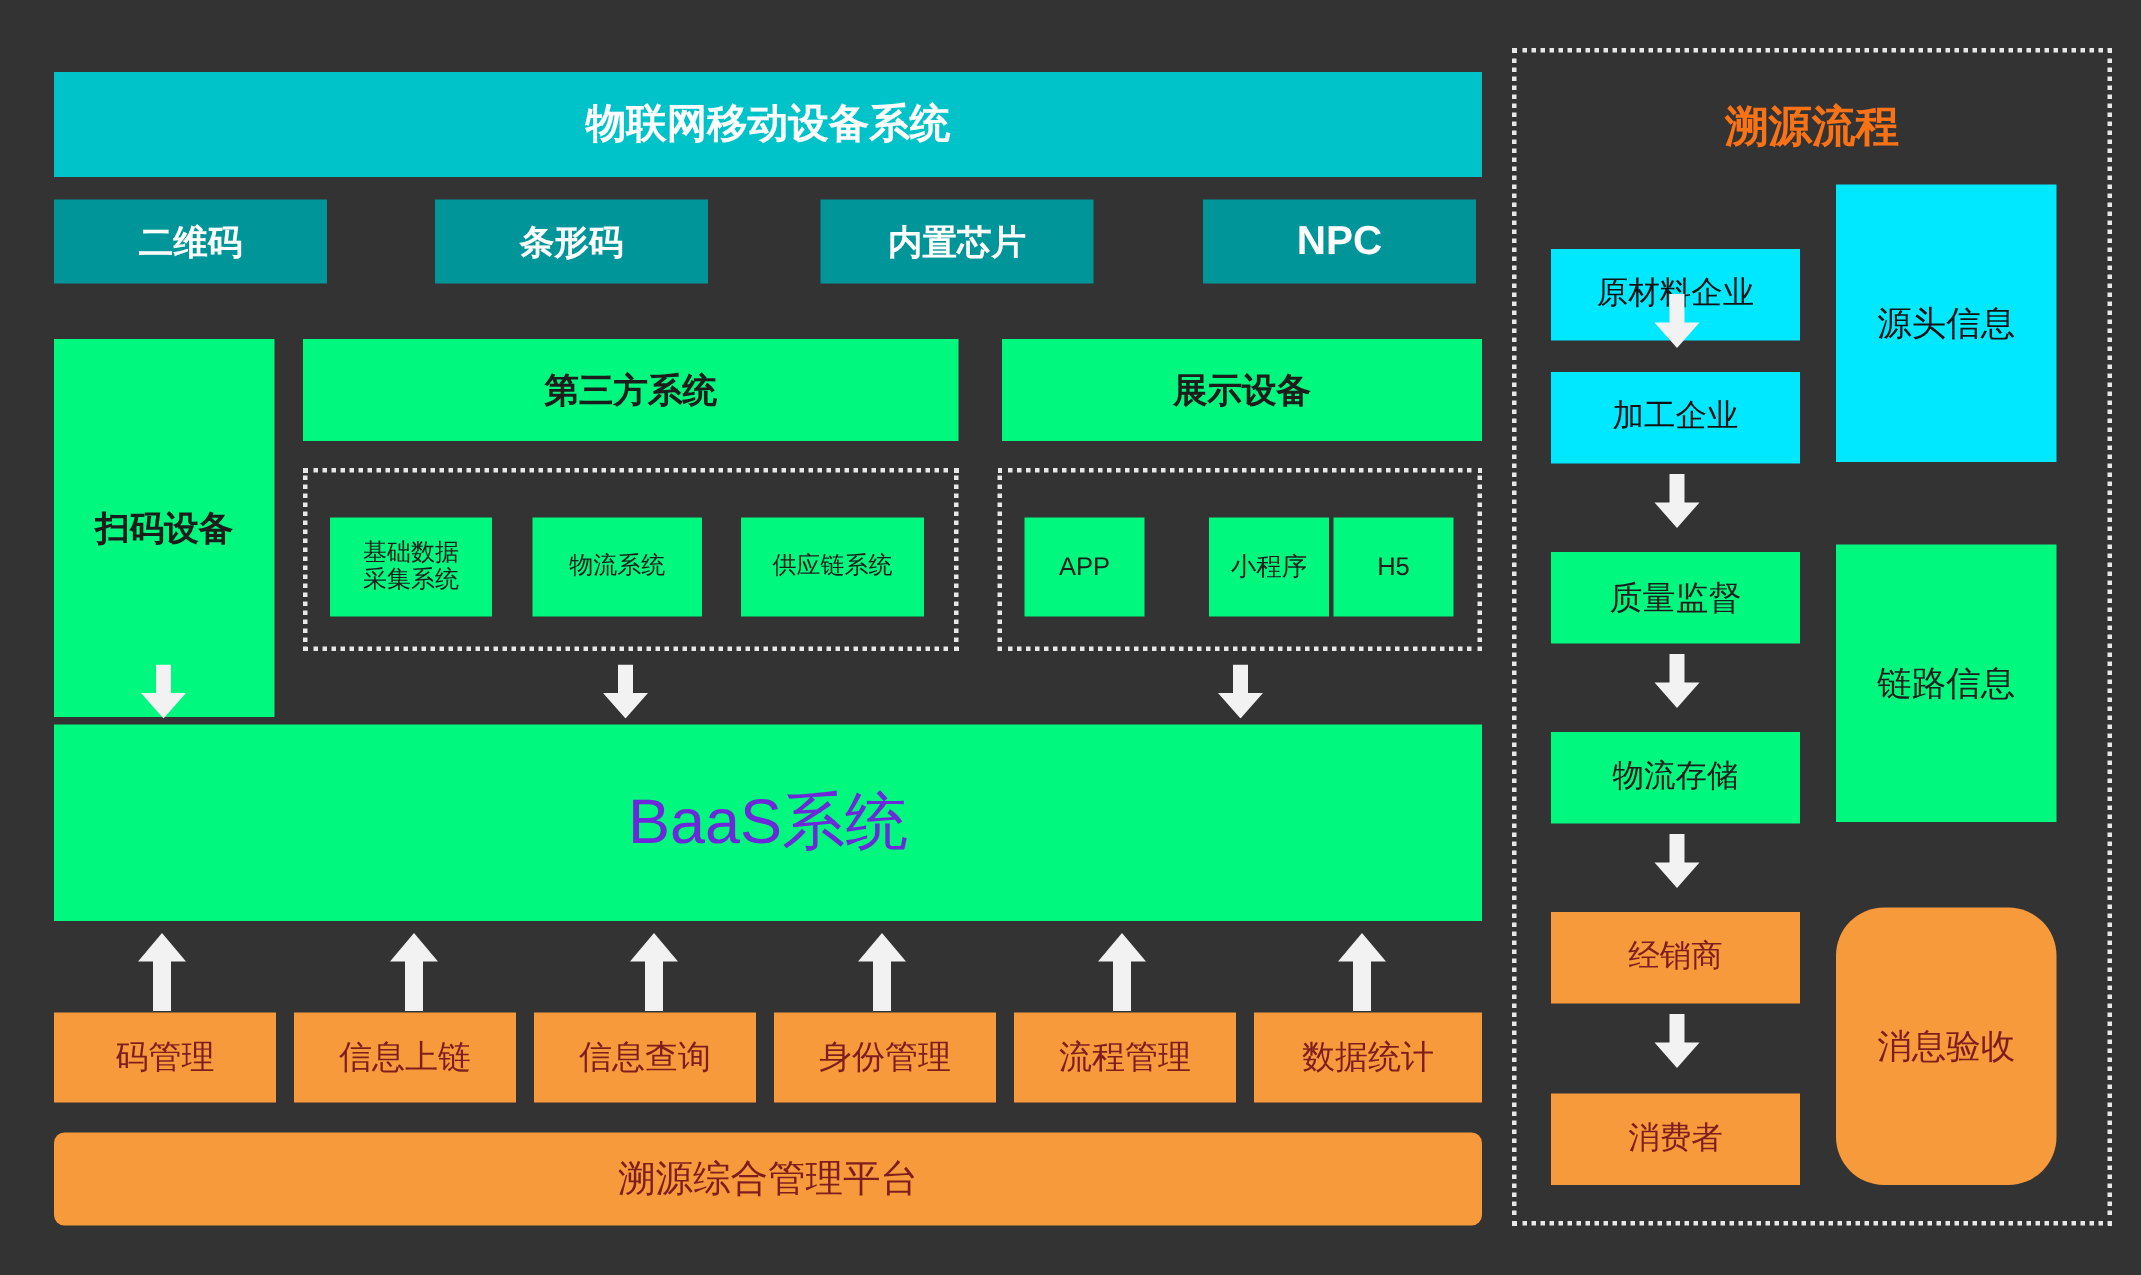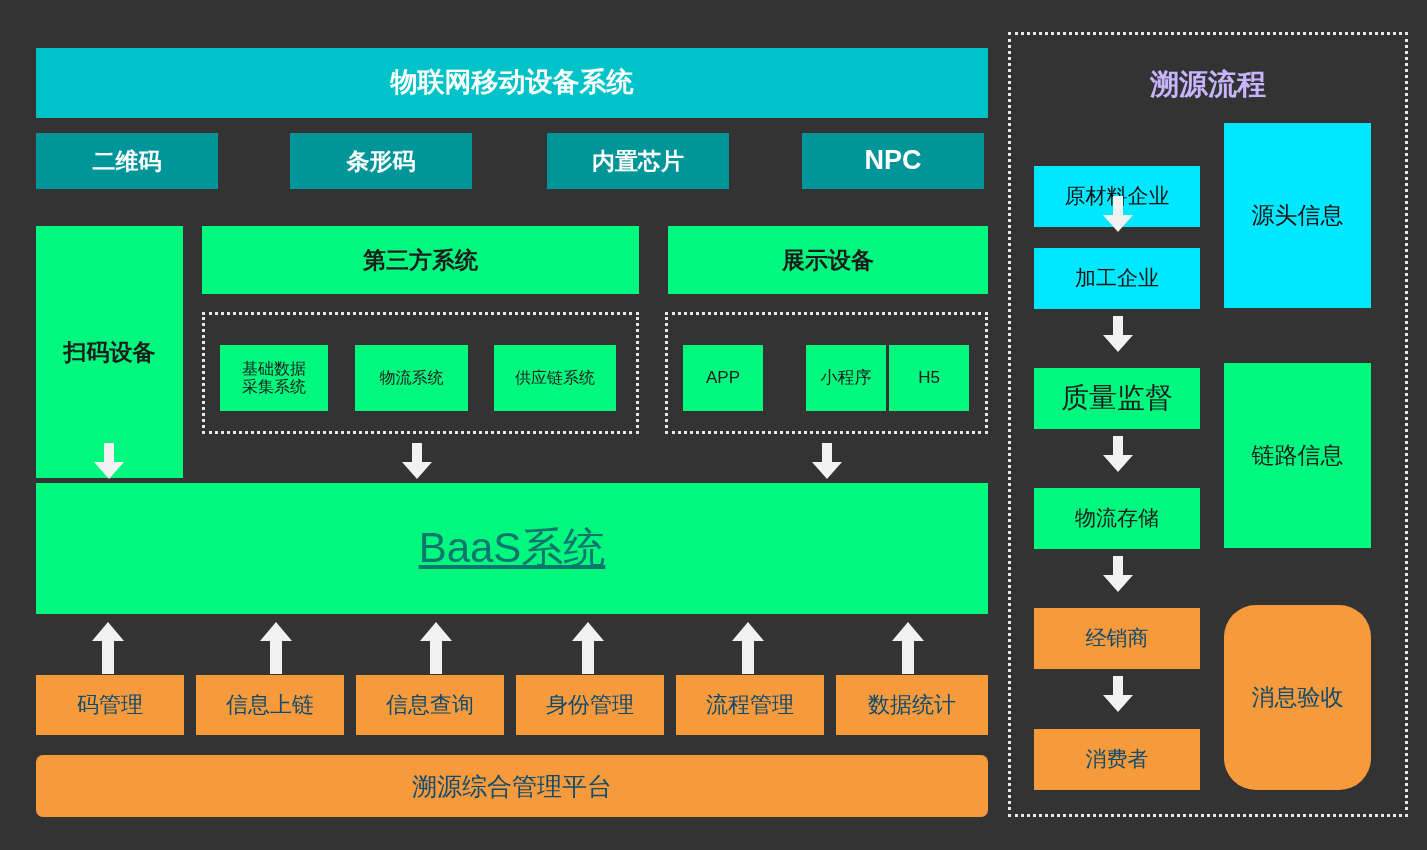--- a/index.html
+++ b/index.html
@@ -57,7 +57,7 @@
 
   .panel-title {
     position: absolute;
-    color: #c4b5fd;
+    color: #f97316;
     font-weight: bold;
     text-align: right;
     display: flex;

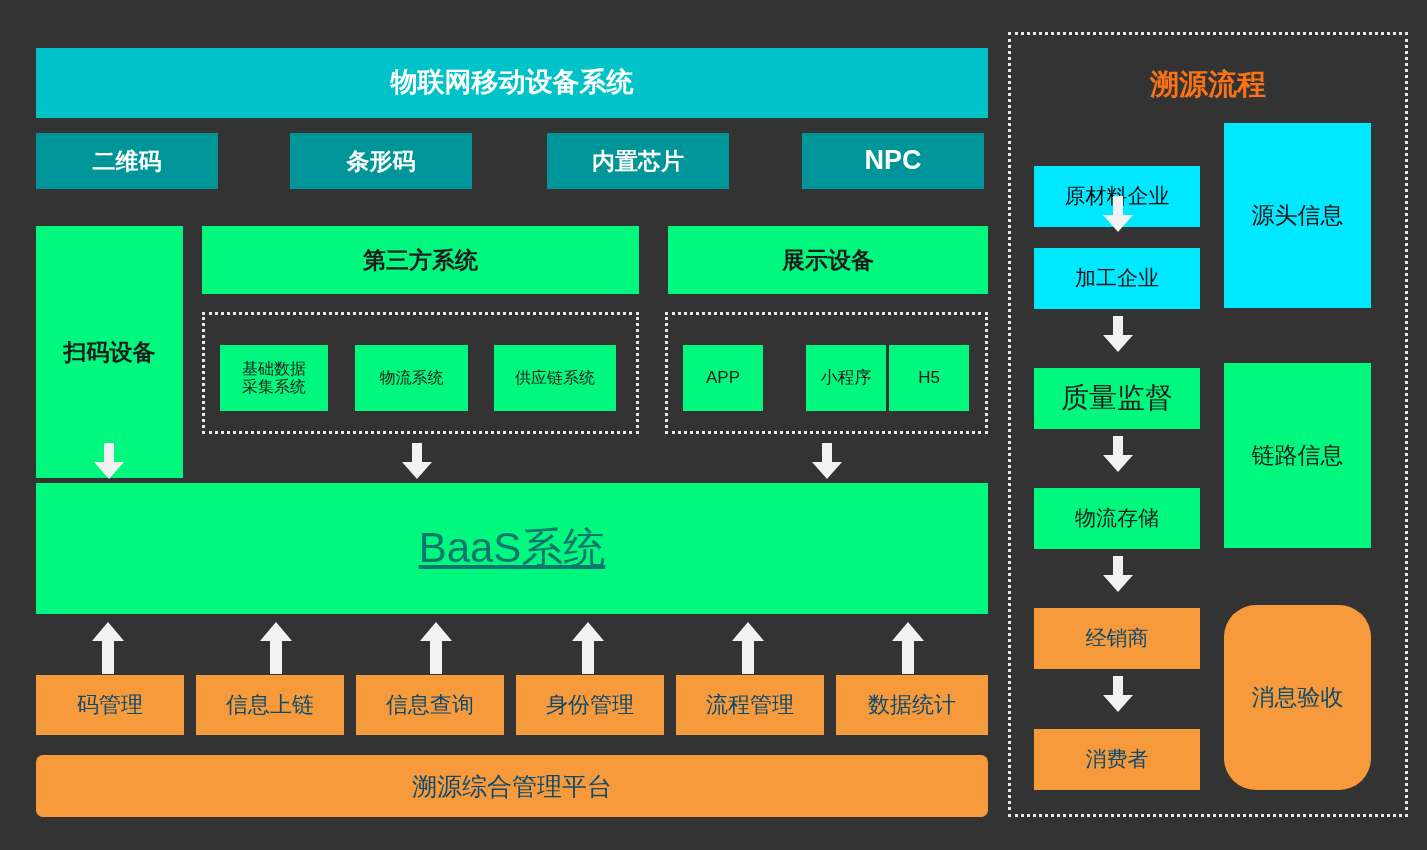--- a/index.html
+++ b/index.html
@@ -172,7 +172,7 @@
       </svg>
   </div>
 
-  <div class="box green" style="left:1034px; top:368px; width:166px; height:61px; font-size:28px;">质量监督</div>
+  <div class="box green" style="left:1034px; top:368px; width:166px; height:61px; font-size:22px;">质量监督</div>
   <div class="arrow" style="left:1100px; top:436px;">
     <svg width="36" height="36" viewBox="0 0 36 36">
         <polygon points="13,0 23,0 23,19 33,19 18,36 3,19 13,19" fill="#F2F2F2"></polygon>

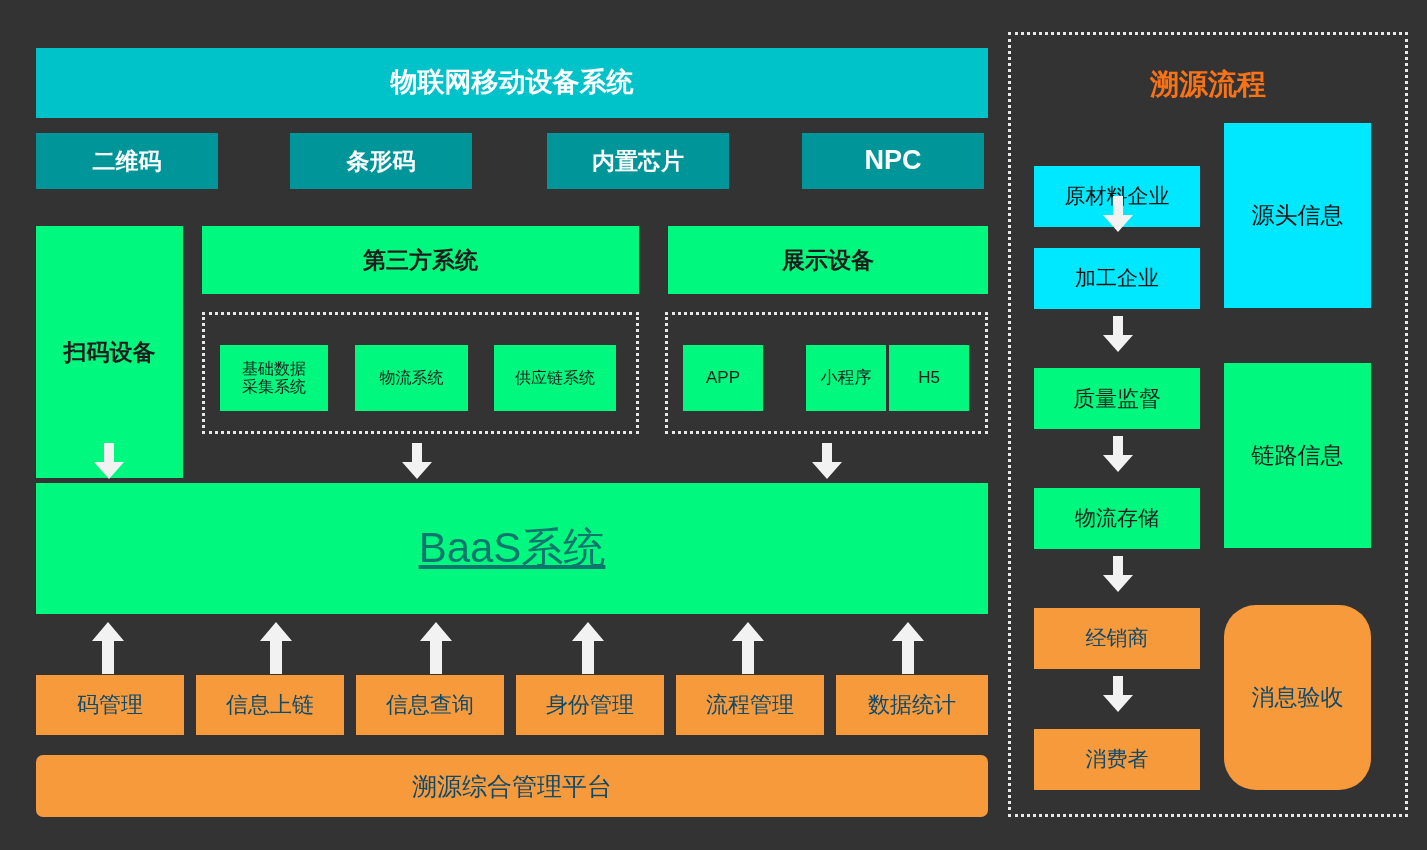--- a/index.html
+++ b/index.html
@@ -112,7 +112,7 @@
       </svg>
   </div>
 
-  <div class="box green" style="left:36px; top:483px; width:952px; height:131px; font-size:42px; color:#0f766e;text-decoration:underline;">BaaS系统</div>
+  <div class="box green" style="left:36px; top:483px; width:952px; height:131px; font-size:42px; color:#6d28d9;">BaaS系统</div>
 
   <div class="arrow" style="left:90px; top:622px;">
     <svg width="36" height="52" viewBox="0 0 36 52">

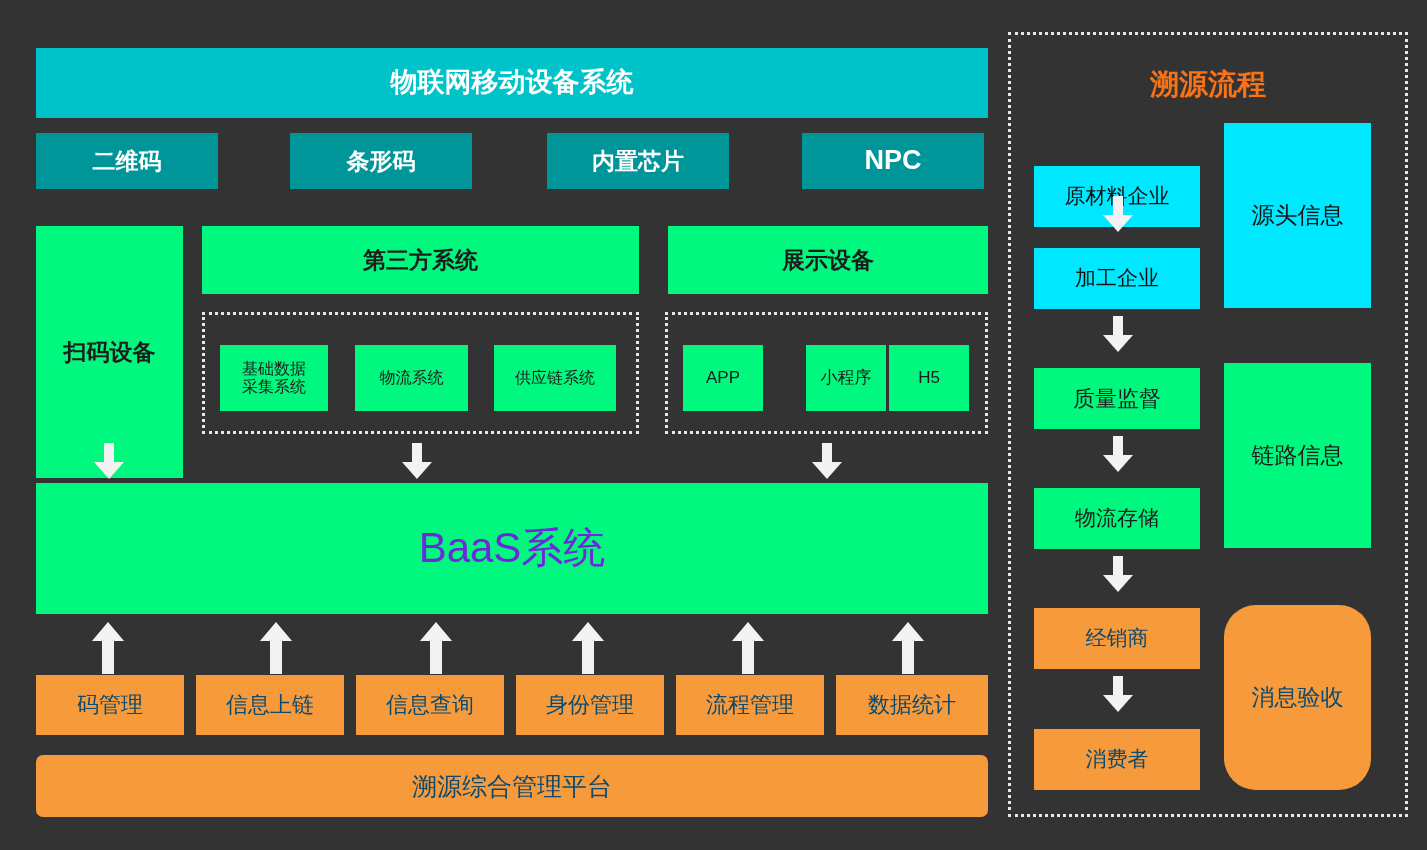--- a/index.html
+++ b/index.html
@@ -35,7 +35,7 @@
   .teal      { background: #009699; color: #ffffff; }
   .green     { background: #00F87F; color: #1c1c1c; }
   .cyan      { background: #00E8FF; color: #111111; }
-  .orange    { background: #F79A3C; color: #0c4a6e; }
+  .orange    { background: #F79A3C; color: #7f1d1d; }
 
   .bold { font-weight: bold; }
 

